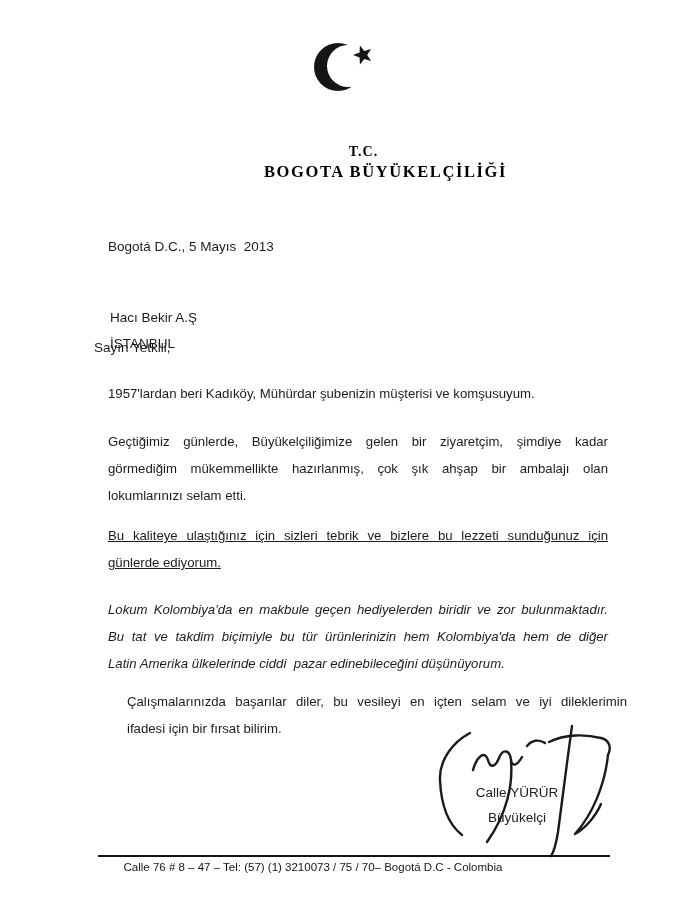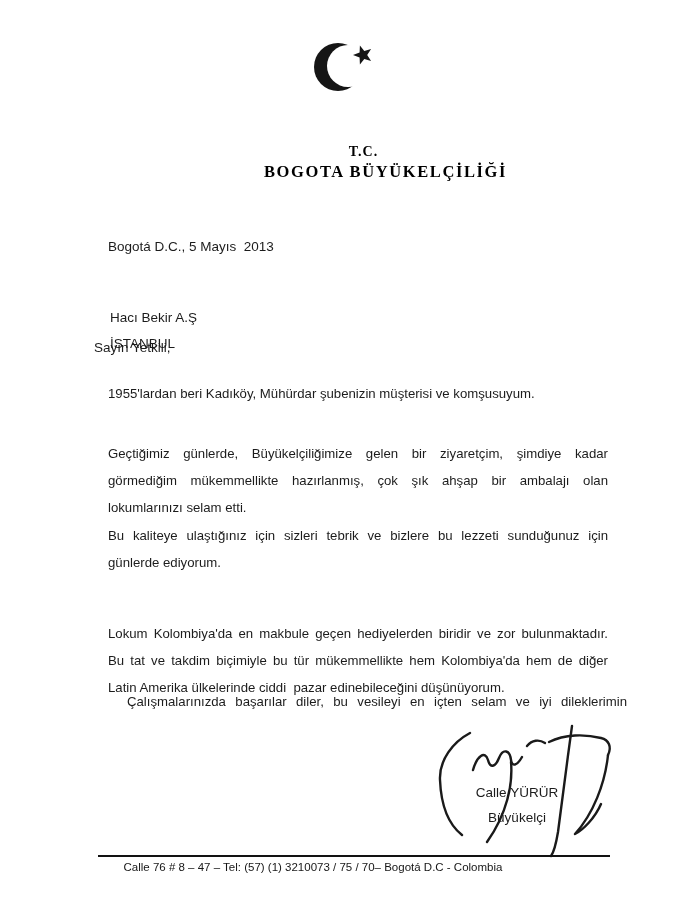--- a/index.html
+++ b/index.html
@@ -135,7 +135,7 @@
   <div class="salutation">Sayın Yetkili,</div>
 
   <div class="para p1">
-    <div class="ll">1955'lardan beri Kadıköy, Mühürdar şubenizin müşterisi ve komşusuyum.</div>
+    <div class="ll">1957'lardan beri Kadıköy, Mühürdar şubenizin müşterisi ve komşusuyum.</div>
   </div>
 
   <div class="para p2">

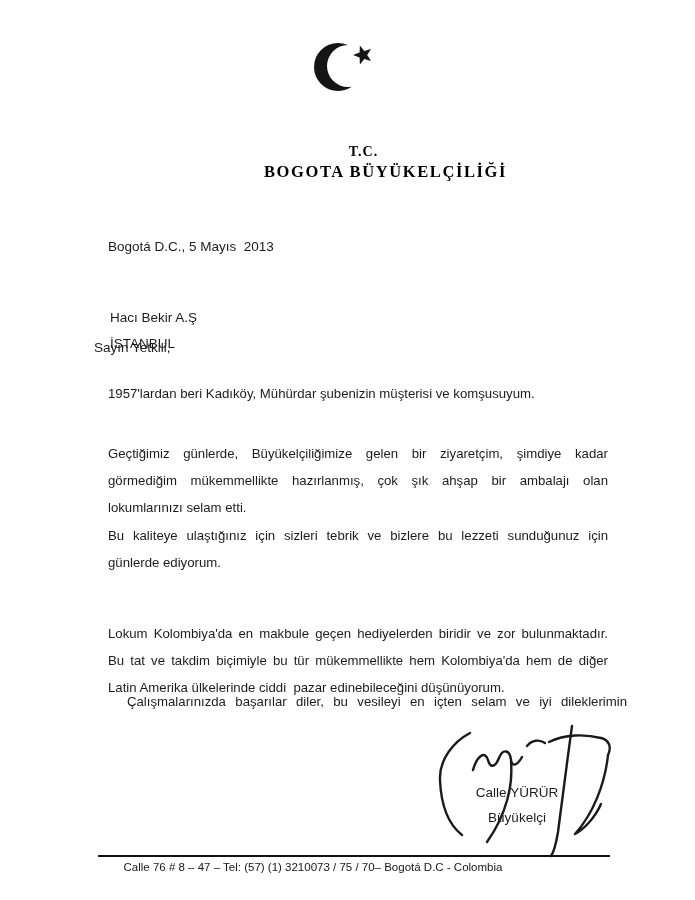--- a/index.html
+++ b/index.html
@@ -62,7 +62,7 @@
     color: #1c1c1c;
   }
   .p1 { top: 380px; }
-  .p2 { top: 428px; margin-top: 12px; }
+  .p2 { top: 428px; }
   .p3 { top: 522px; }
   .p4 { top: 620px; }
   .p5 { top: 688px; margin-left: 19px; }

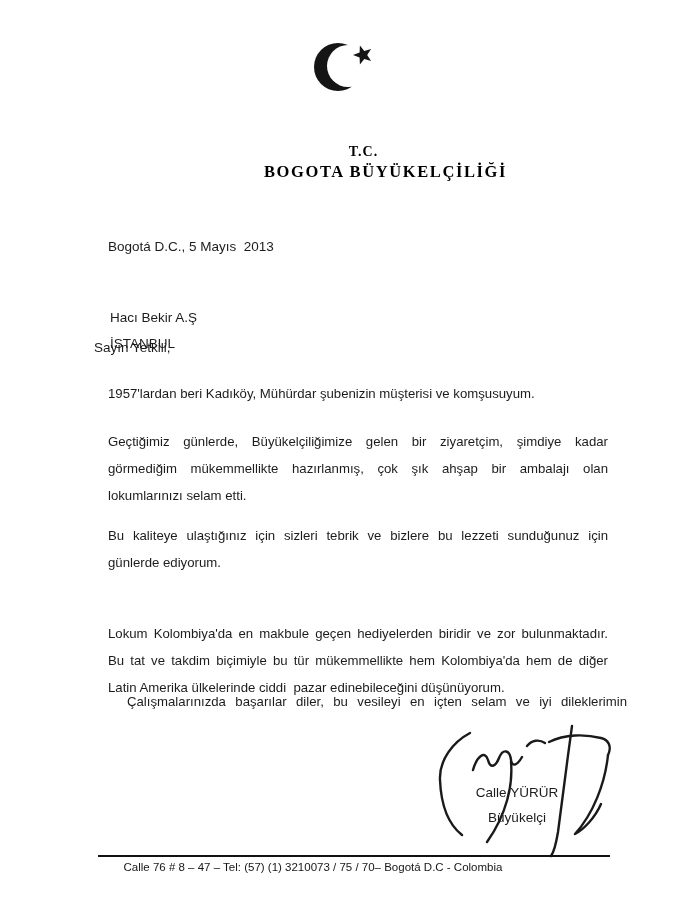--- a/index.html
+++ b/index.html
@@ -63,7 +63,7 @@
   }
   .p1 { top: 380px; }
   .p2 { top: 428px; }
-  .p3 { top: 522px; }
+  .p3 { top: 522px; text-decoration: underline; }
   .p4 { top: 620px; }
   .p5 { top: 688px; margin-left: 19px; }
   .jl { text-align: justify; text-align-last: justify; }

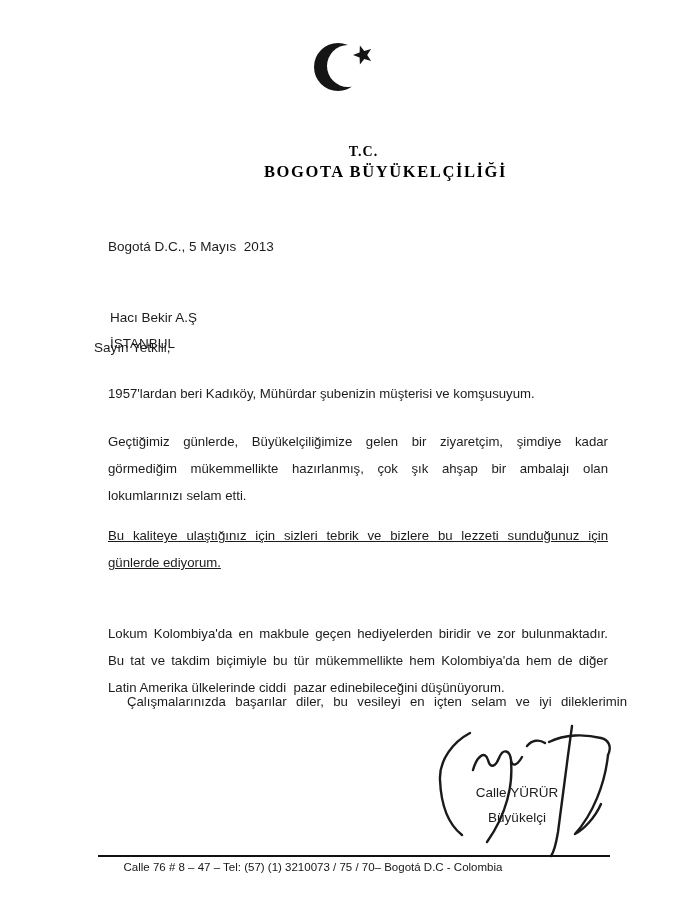--- a/index.html
+++ b/index.html
@@ -64,7 +64,7 @@
   .p1 { top: 380px; }
   .p2 { top: 428px; }
   .p3 { top: 522px; text-decoration: underline; }
-  .p4 { top: 620px; }
+  .p4 { top: 596px; font-style: italic; }
   .p5 { top: 688px; margin-left: 19px; }
   .jl { text-align: justify; text-align-last: justify; }
   .ll { text-align: left; white-space: pre-wrap; }

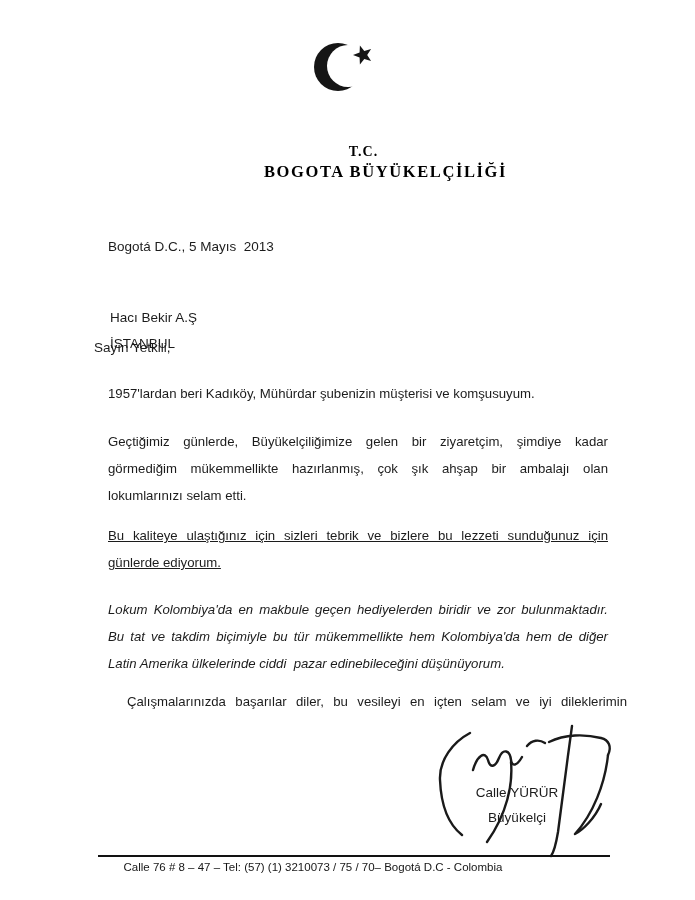--- a/index.html
+++ b/index.html
@@ -151,7 +151,7 @@
 
   <div class="para p4">
     <div class="jl">Lokum Kolombiya'da en makbule geçen hediyelerden biridir ve zor bulunmaktadır.</div>
-    <div class="jl">Bu tat ve takdim biçimiyle bu tür mükemmellikte hem Kolombiya'da hem de diğer</div>
+    <div class="jl">Bu tat ve takdim biçimiyle bu tür ürünlerinizin hem Kolombiya'da hem de diğer</div>
     <div class="ll">Latin Amerika ülkelerinde ciddi  pazar edinebileceğini düşünüyorum.</div>
   </div>
 

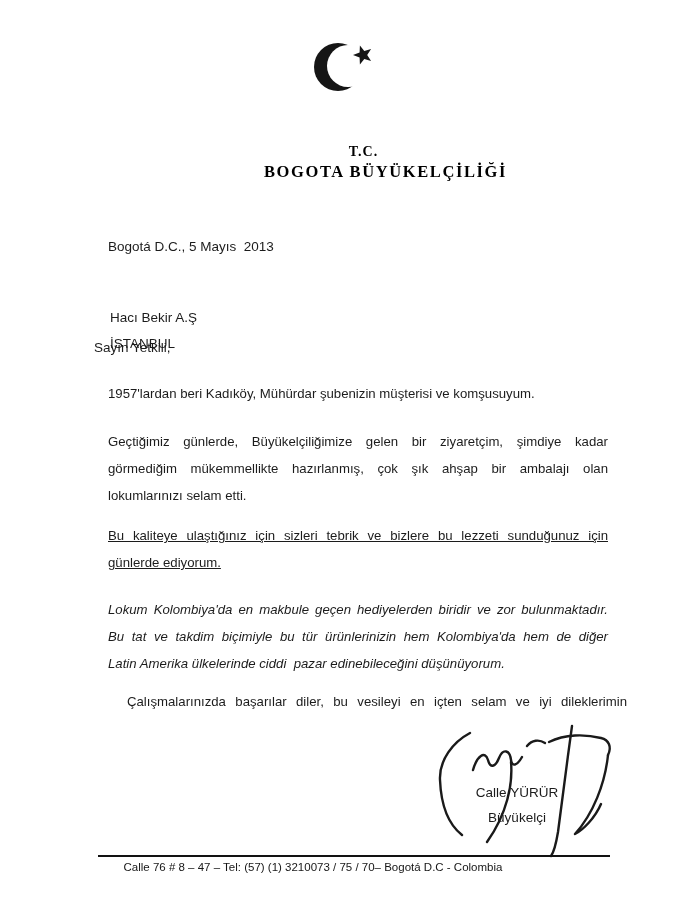--- a/index.html
+++ b/index.html
@@ -157,6 +157,7 @@
 
   <div class="para p5">
     <div class="jl">Çalışmalarınızda başarılar diler, bu vesileyi en içten selam ve iyi dileklerimin</div>
+    <div class="ll">ifadesi için bir fırsat bilirim.</div>
   </div>
 
   <svg class="sig-autograph" viewBox="0 0 240 140">

